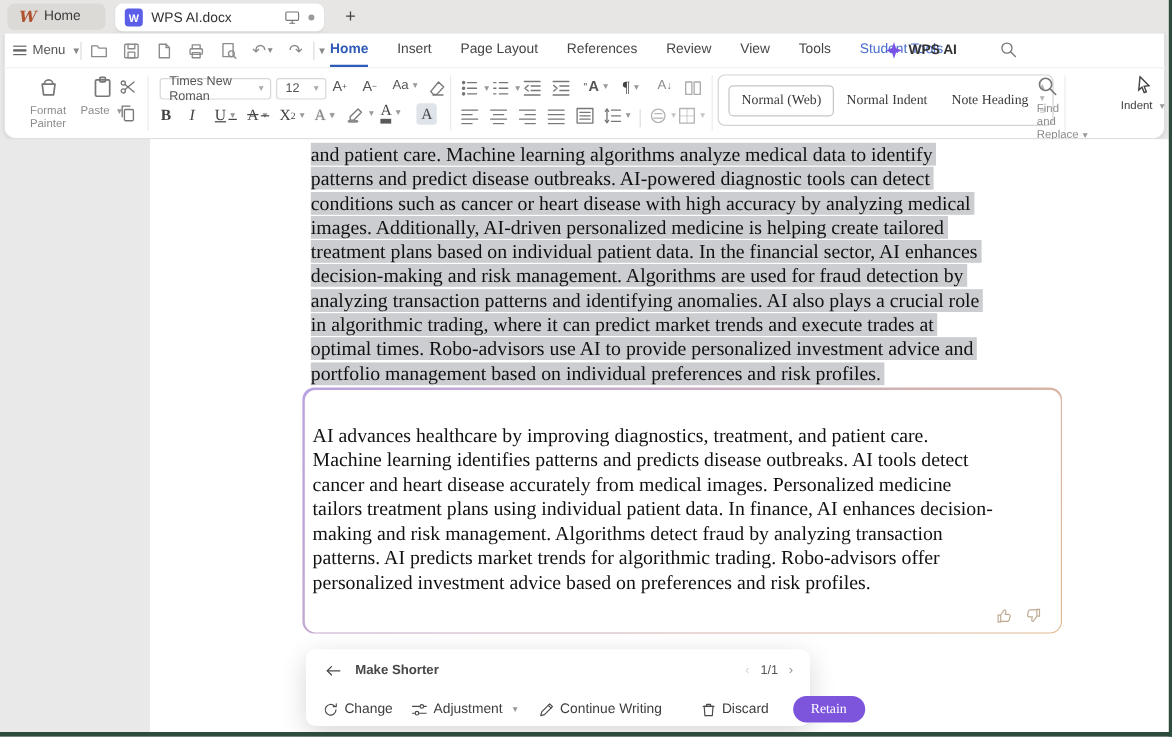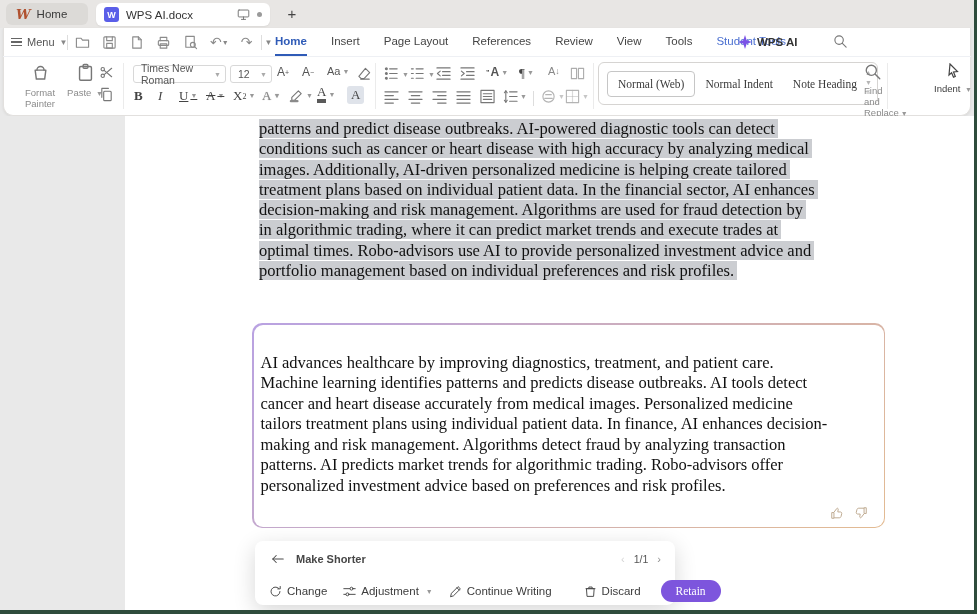--- a/index.html
+++ b/index.html
@@ -411,6 +411,7 @@
 <div class="ab docarea">
   <div class="ab page">
     <div class="ab seltext">
+        <div class="tline"><span class="hl">and patient care. Machine learning algorithms analyze medical data to identify</span></div>
         <div class="tline"><span class="hl">patterns and predict disease outbreaks. AI-powered diagnostic tools can detect</span></div>
         <div class="tline"><span class="hl">conditions such as cancer or heart disease with high accuracy by analyzing medical</span></div>
         <div class="tline"><span class="hl">images. Additionally, AI-driven personalized medicine is helping create tailored</span></div>

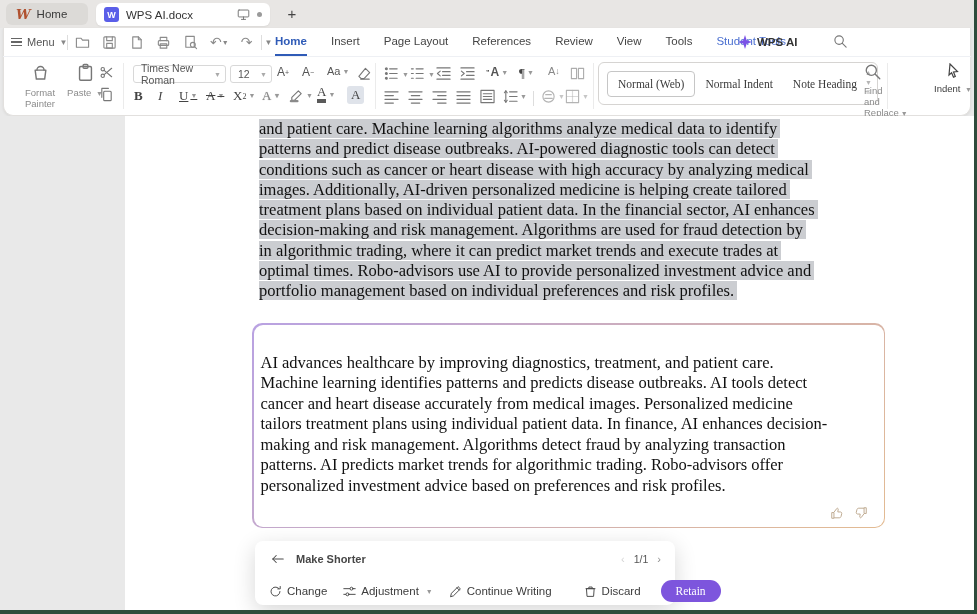--- a/index.html
+++ b/index.html
@@ -417,6 +417,7 @@
         <div class="tline"><span class="hl">images. Additionally, AI-driven personalized medicine is helping create tailored</span></div>
         <div class="tline"><span class="hl">treatment plans based on individual patient data. In the financial sector, AI enhances</span></div>
         <div class="tline"><span class="hl">decision-making and risk management. Algorithms are used for fraud detection by</span></div>
+        <div class="tline"><span class="hl">analyzing transaction patterns and identifying anomalies. AI also plays a crucial role</span></div>
         <div class="tline"><span class="hl">in algorithmic trading, where it can predict market trends and execute trades at</span></div>
         <div class="tline"><span class="hl">optimal times. Robo-advisors use AI to provide personalized investment advice and</span></div>
         <div class="tline"><span class="hl">portfolio management based on individual preferences and risk profiles.</span></div>

